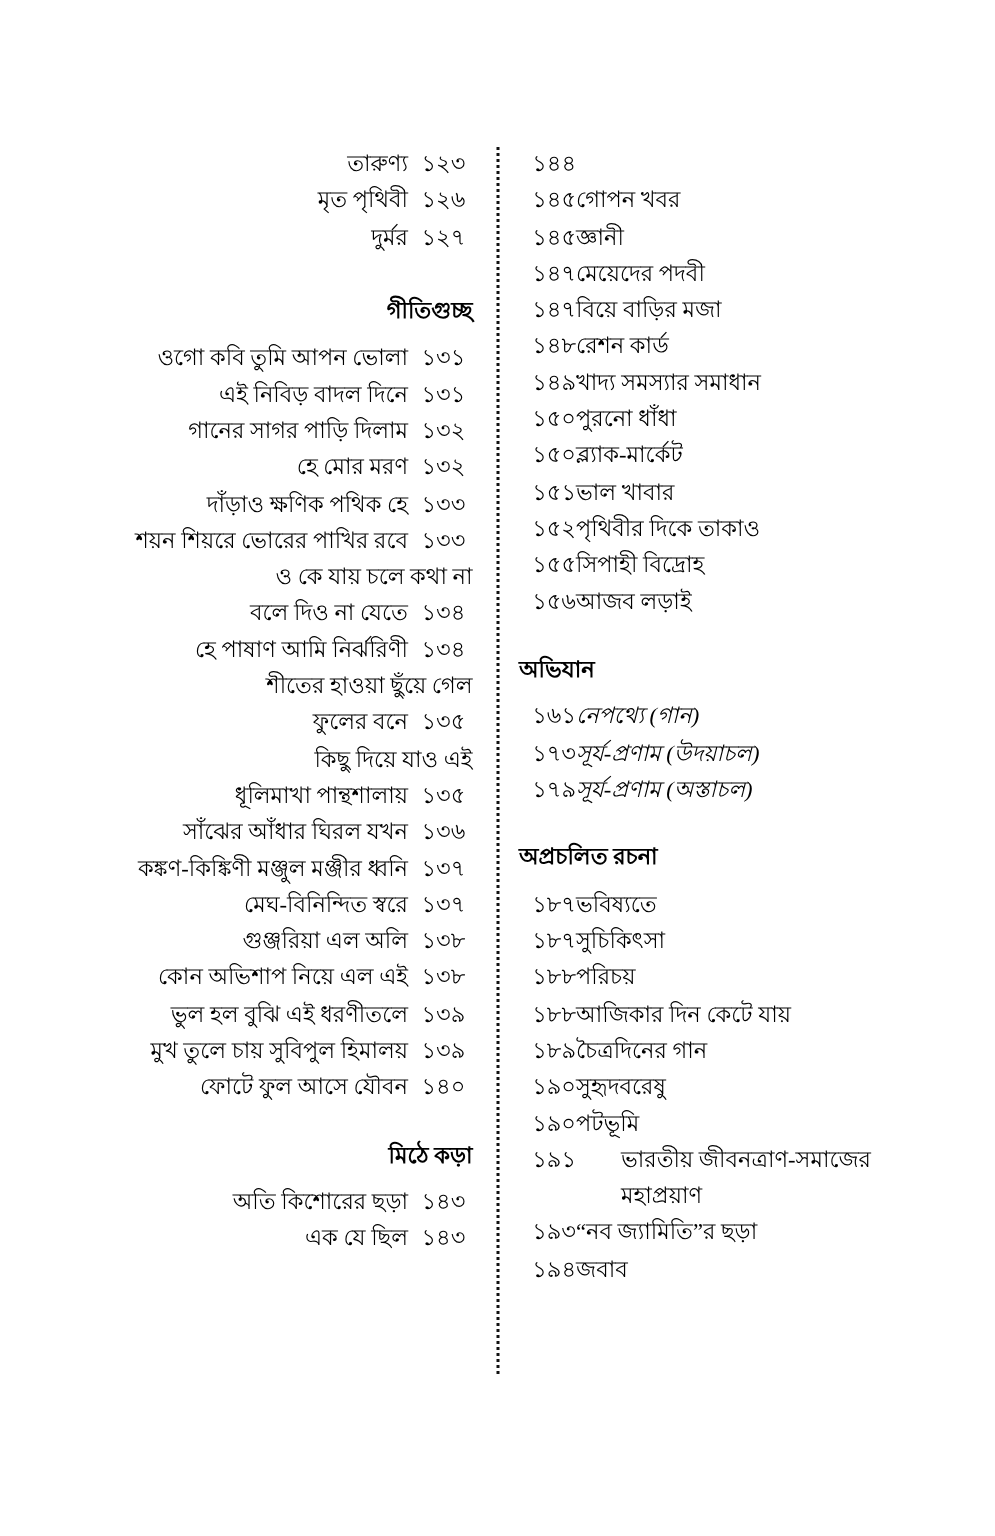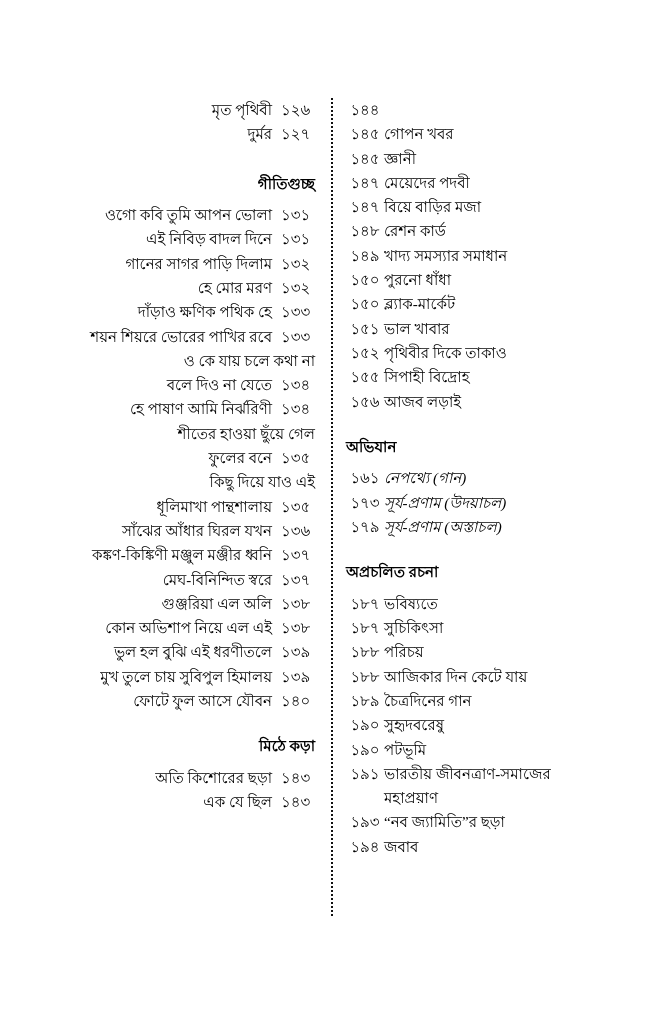--- a/index.html
+++ b/index.html
@@ -127,6 +127,9 @@
 
     <div>
       <div class="entry">
+        <span>তারুণ্য</span><span class="num">১২৩</span>
+      </div>
+      <div class="entry">
         <span>মৃত পৃথিবী</span><span class="num">১২৬</span>
       </div>
       <div class="entry">

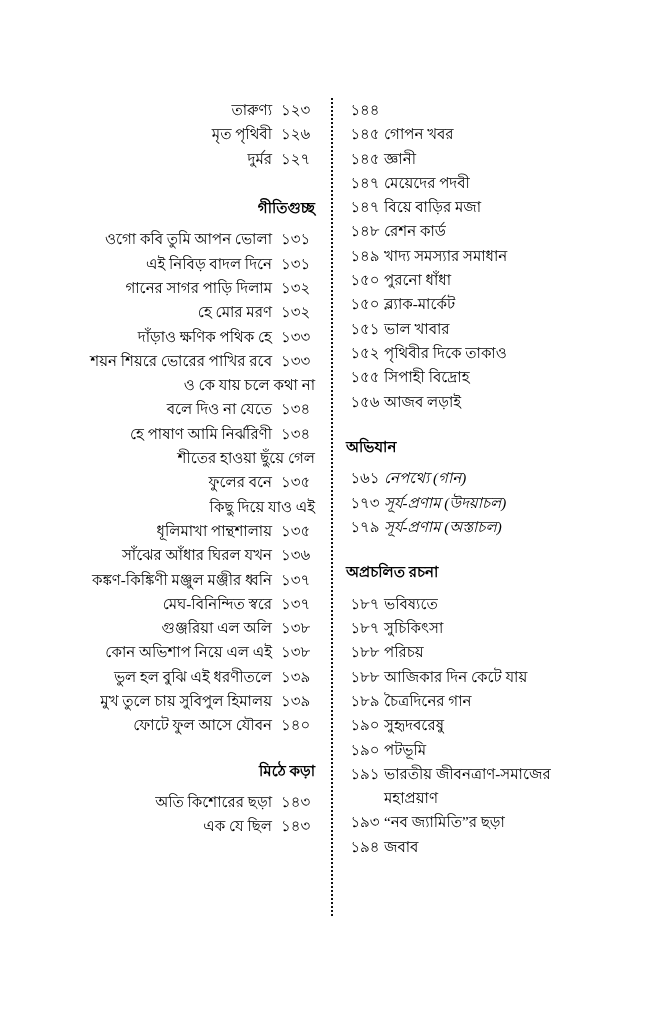--- a/index.html
+++ b/index.html
@@ -98,7 +98,7 @@
     display: inline-block;
     min-width: 38px;
     flex: 0 0 auto;
-    text-align: center;
+    text-align: right;
   }
   .col-right .entry .title {
     flex: 1 1 auto;

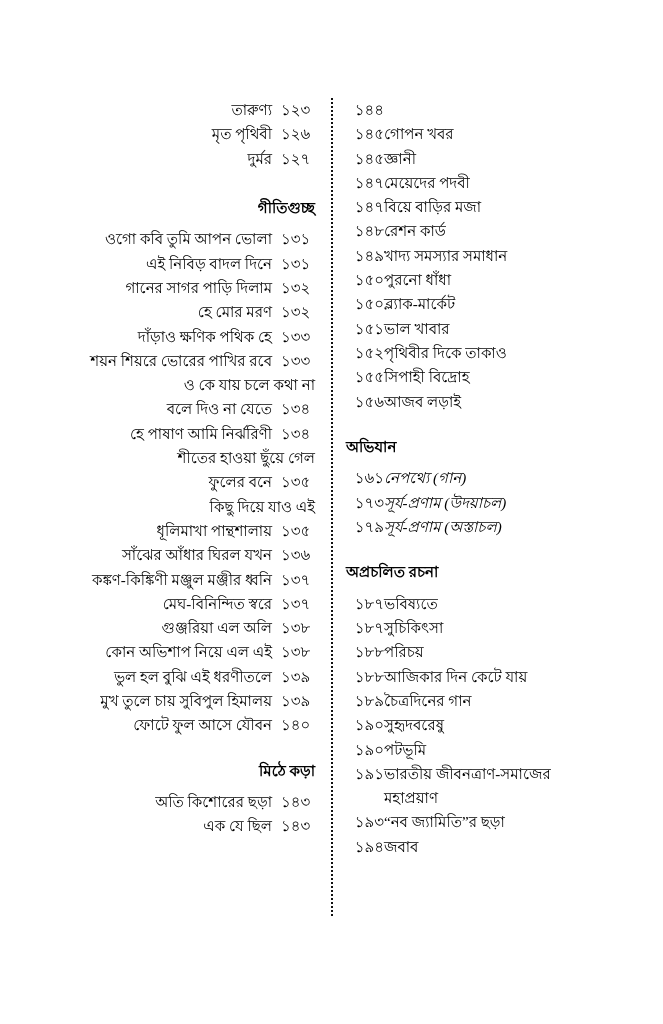--- a/index.html
+++ b/index.html
@@ -108,6 +108,7 @@
   }
   .col-right .entry.multiline {
     white-space: normal;
+    gap: 30px;
   }
   .col-right .entry.multiline .title {
     display: block;

